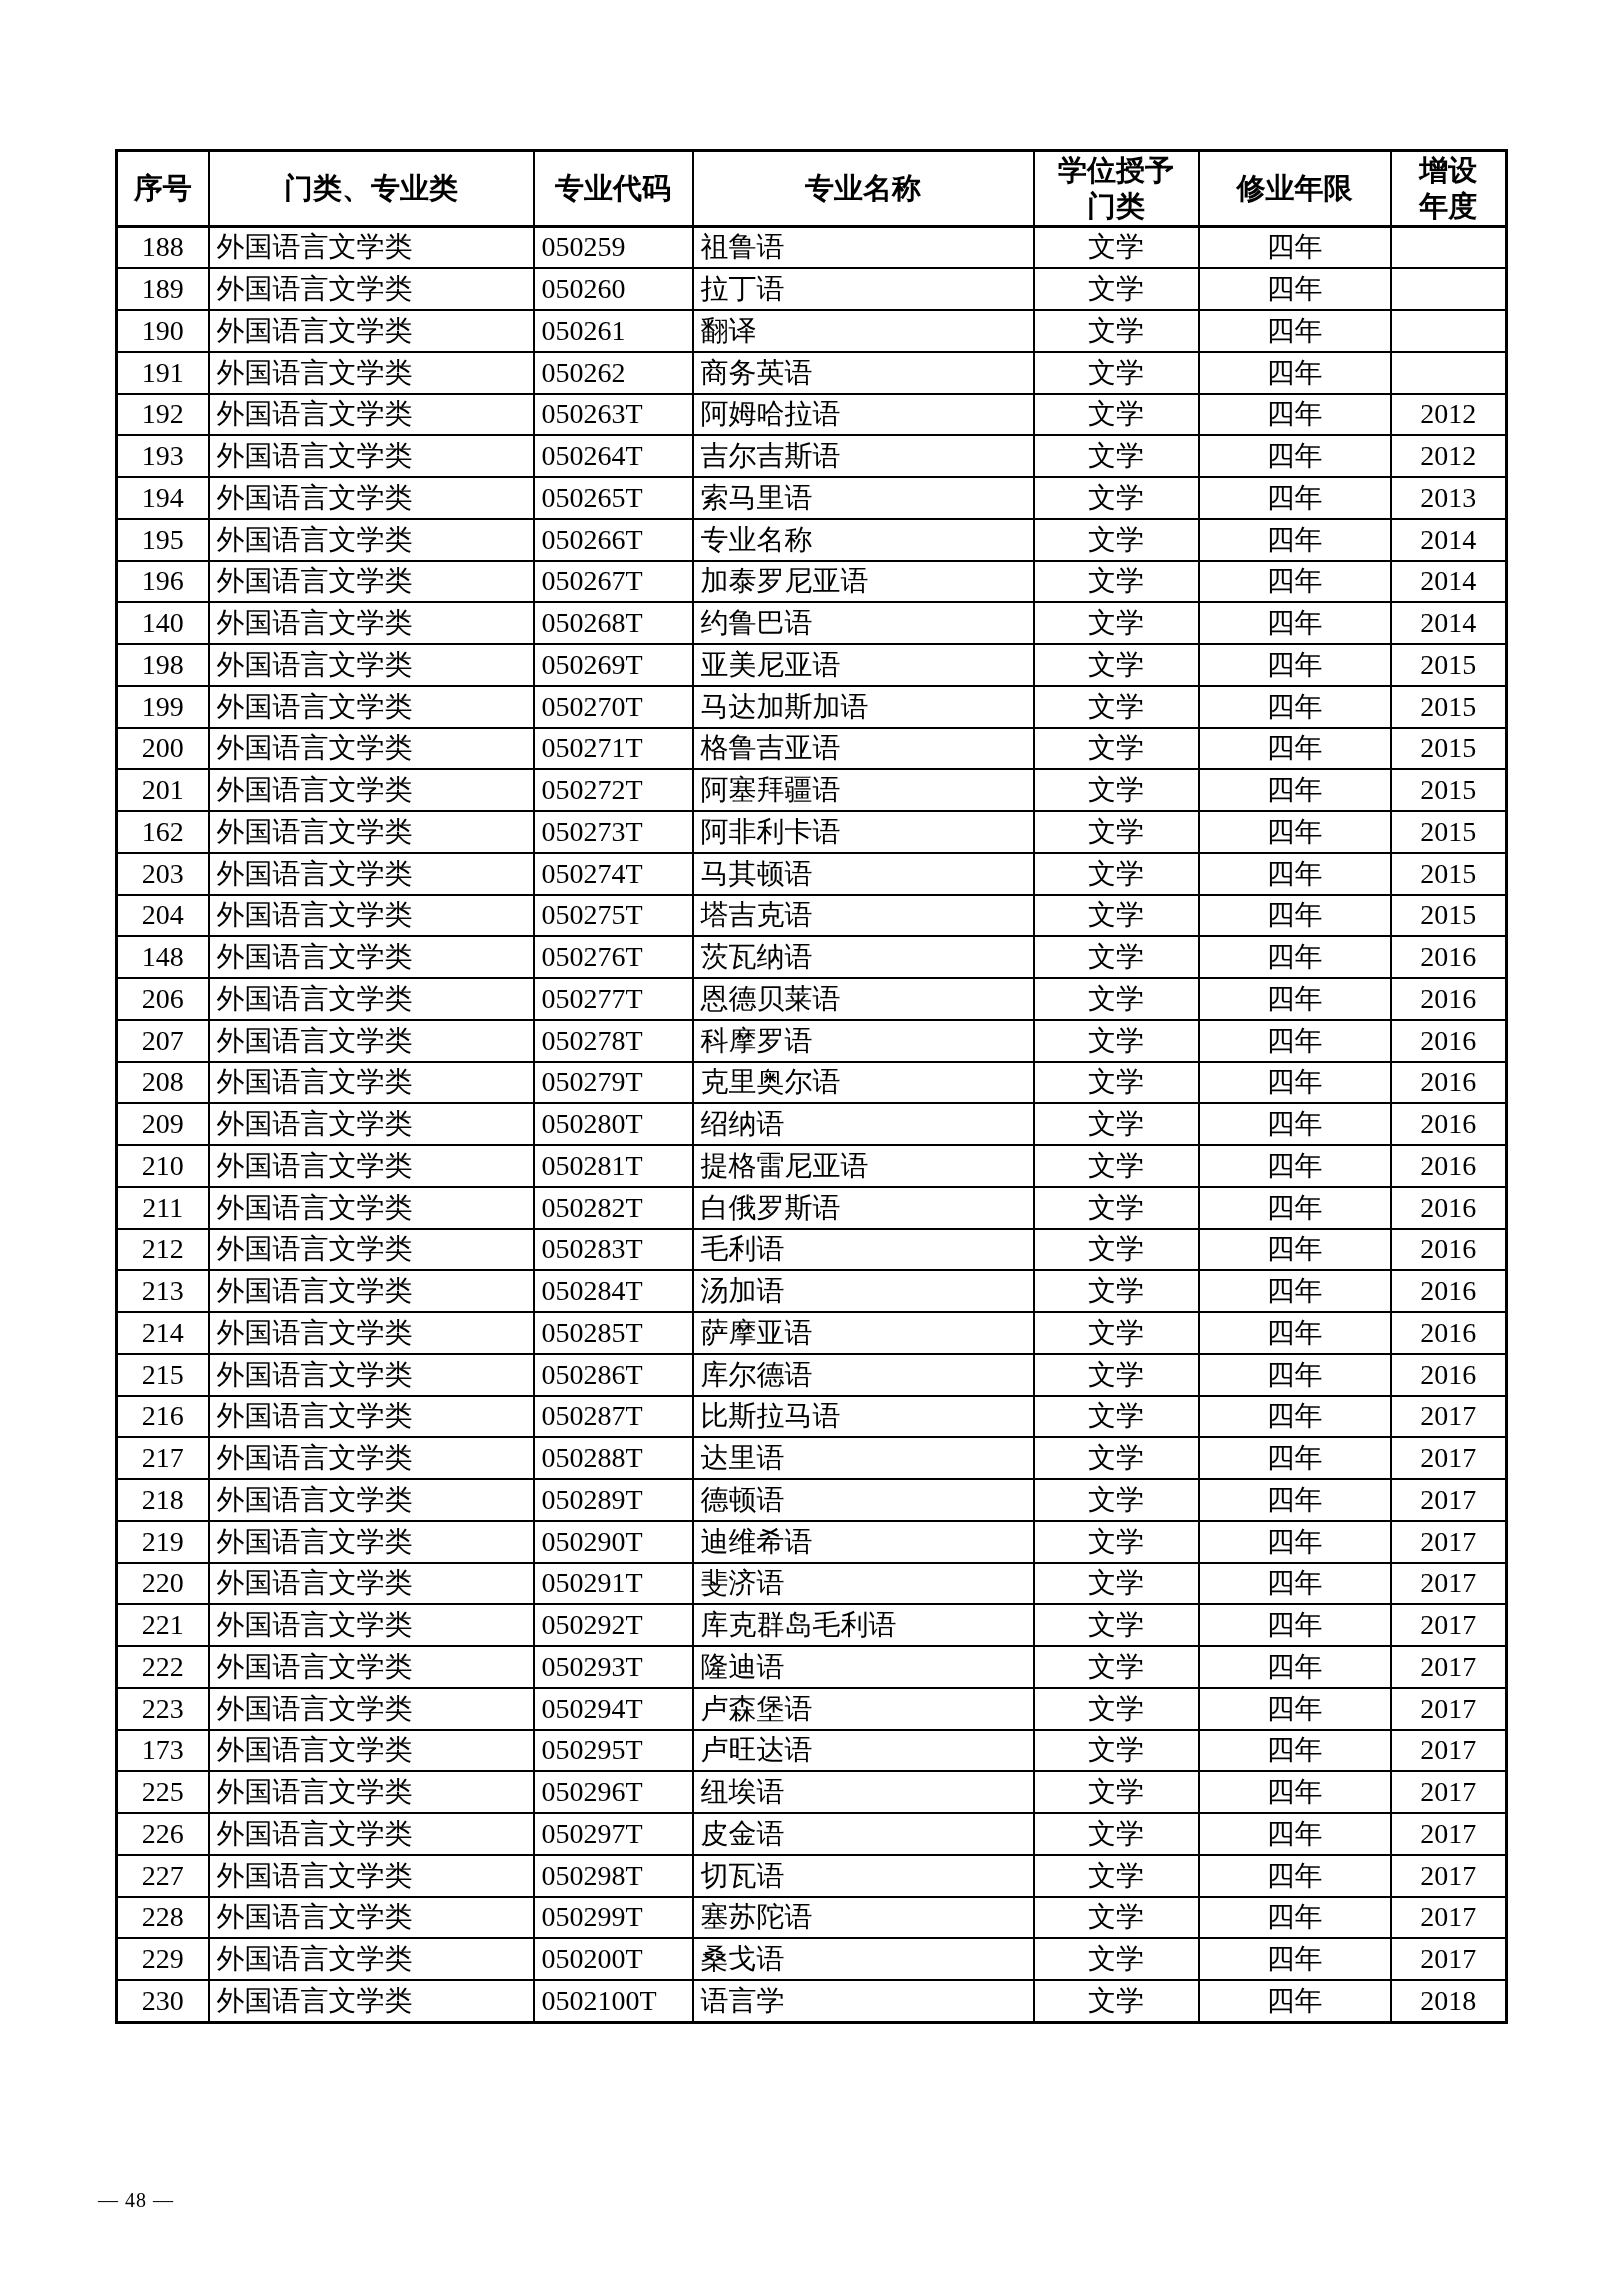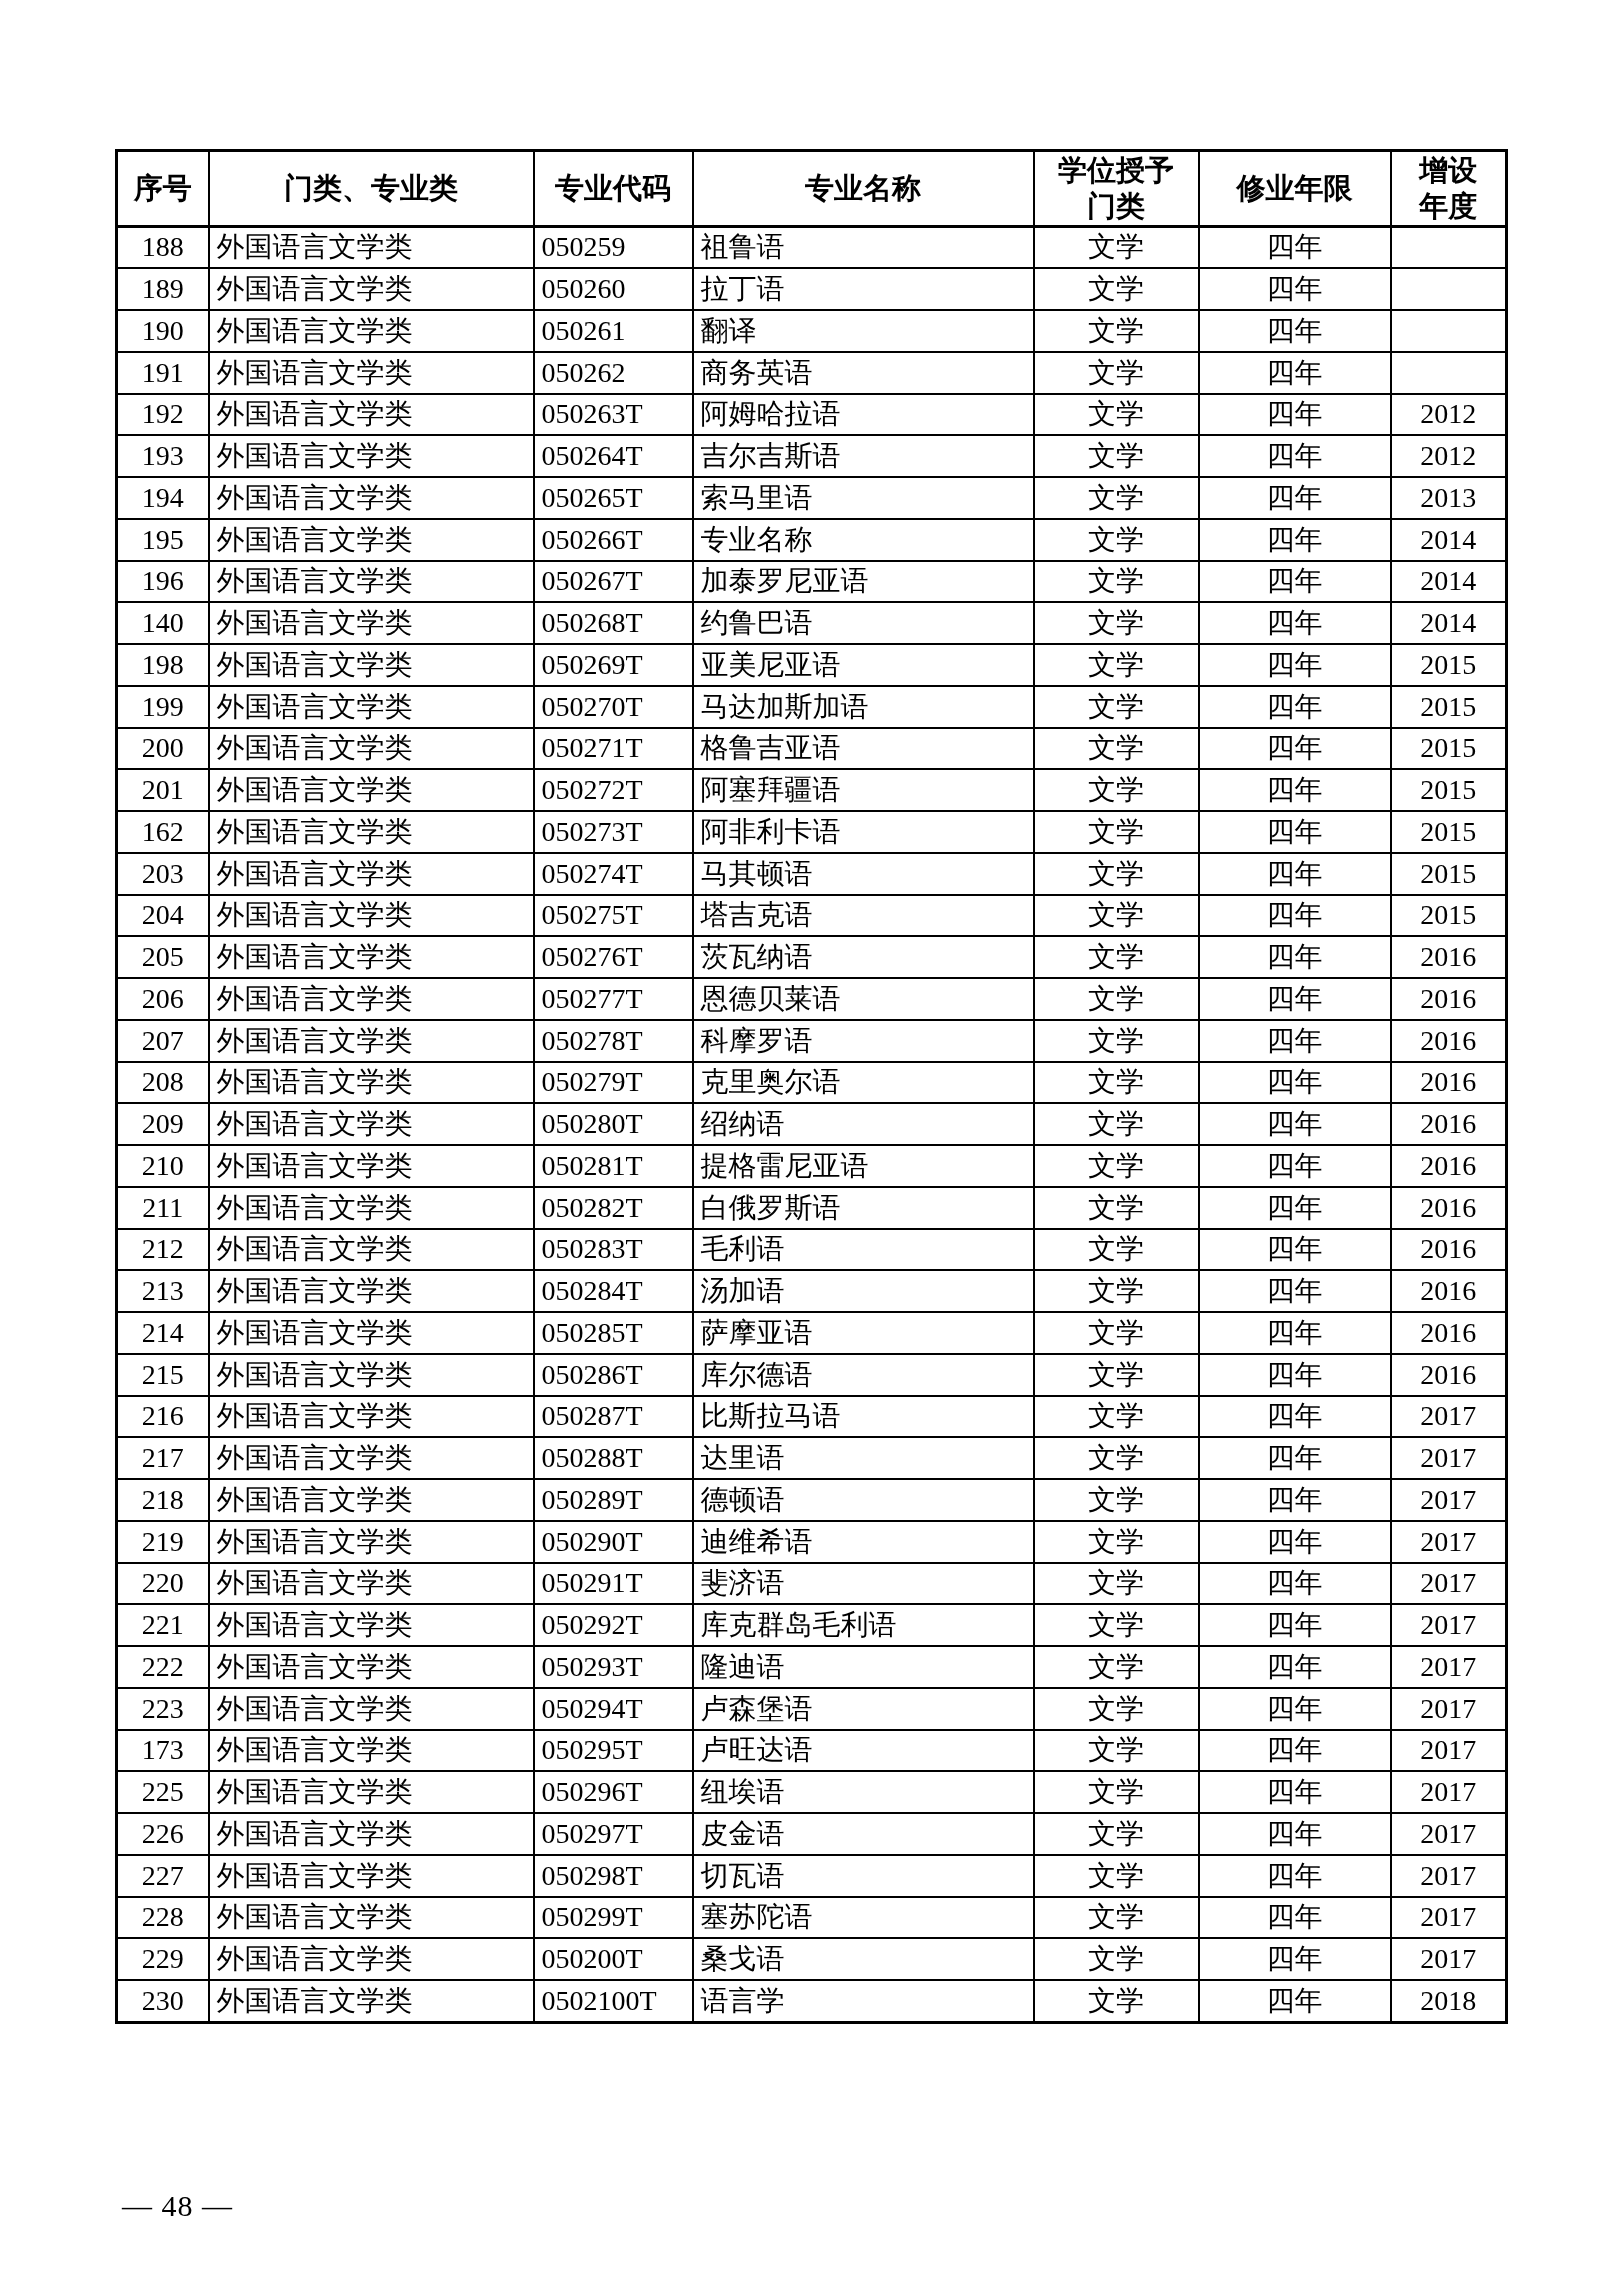--- a/index.html
+++ b/index.html
@@ -238,7 +238,7 @@
           <td class="c">2015</td>
         </tr>
         <tr>
-          <td class="c">205</td>
+          <td class="c">148</td>
           <td class="l">外国语言文学类</td>
           <td class="l">050276T</td>
           <td class="l">茨瓦纳语</td>

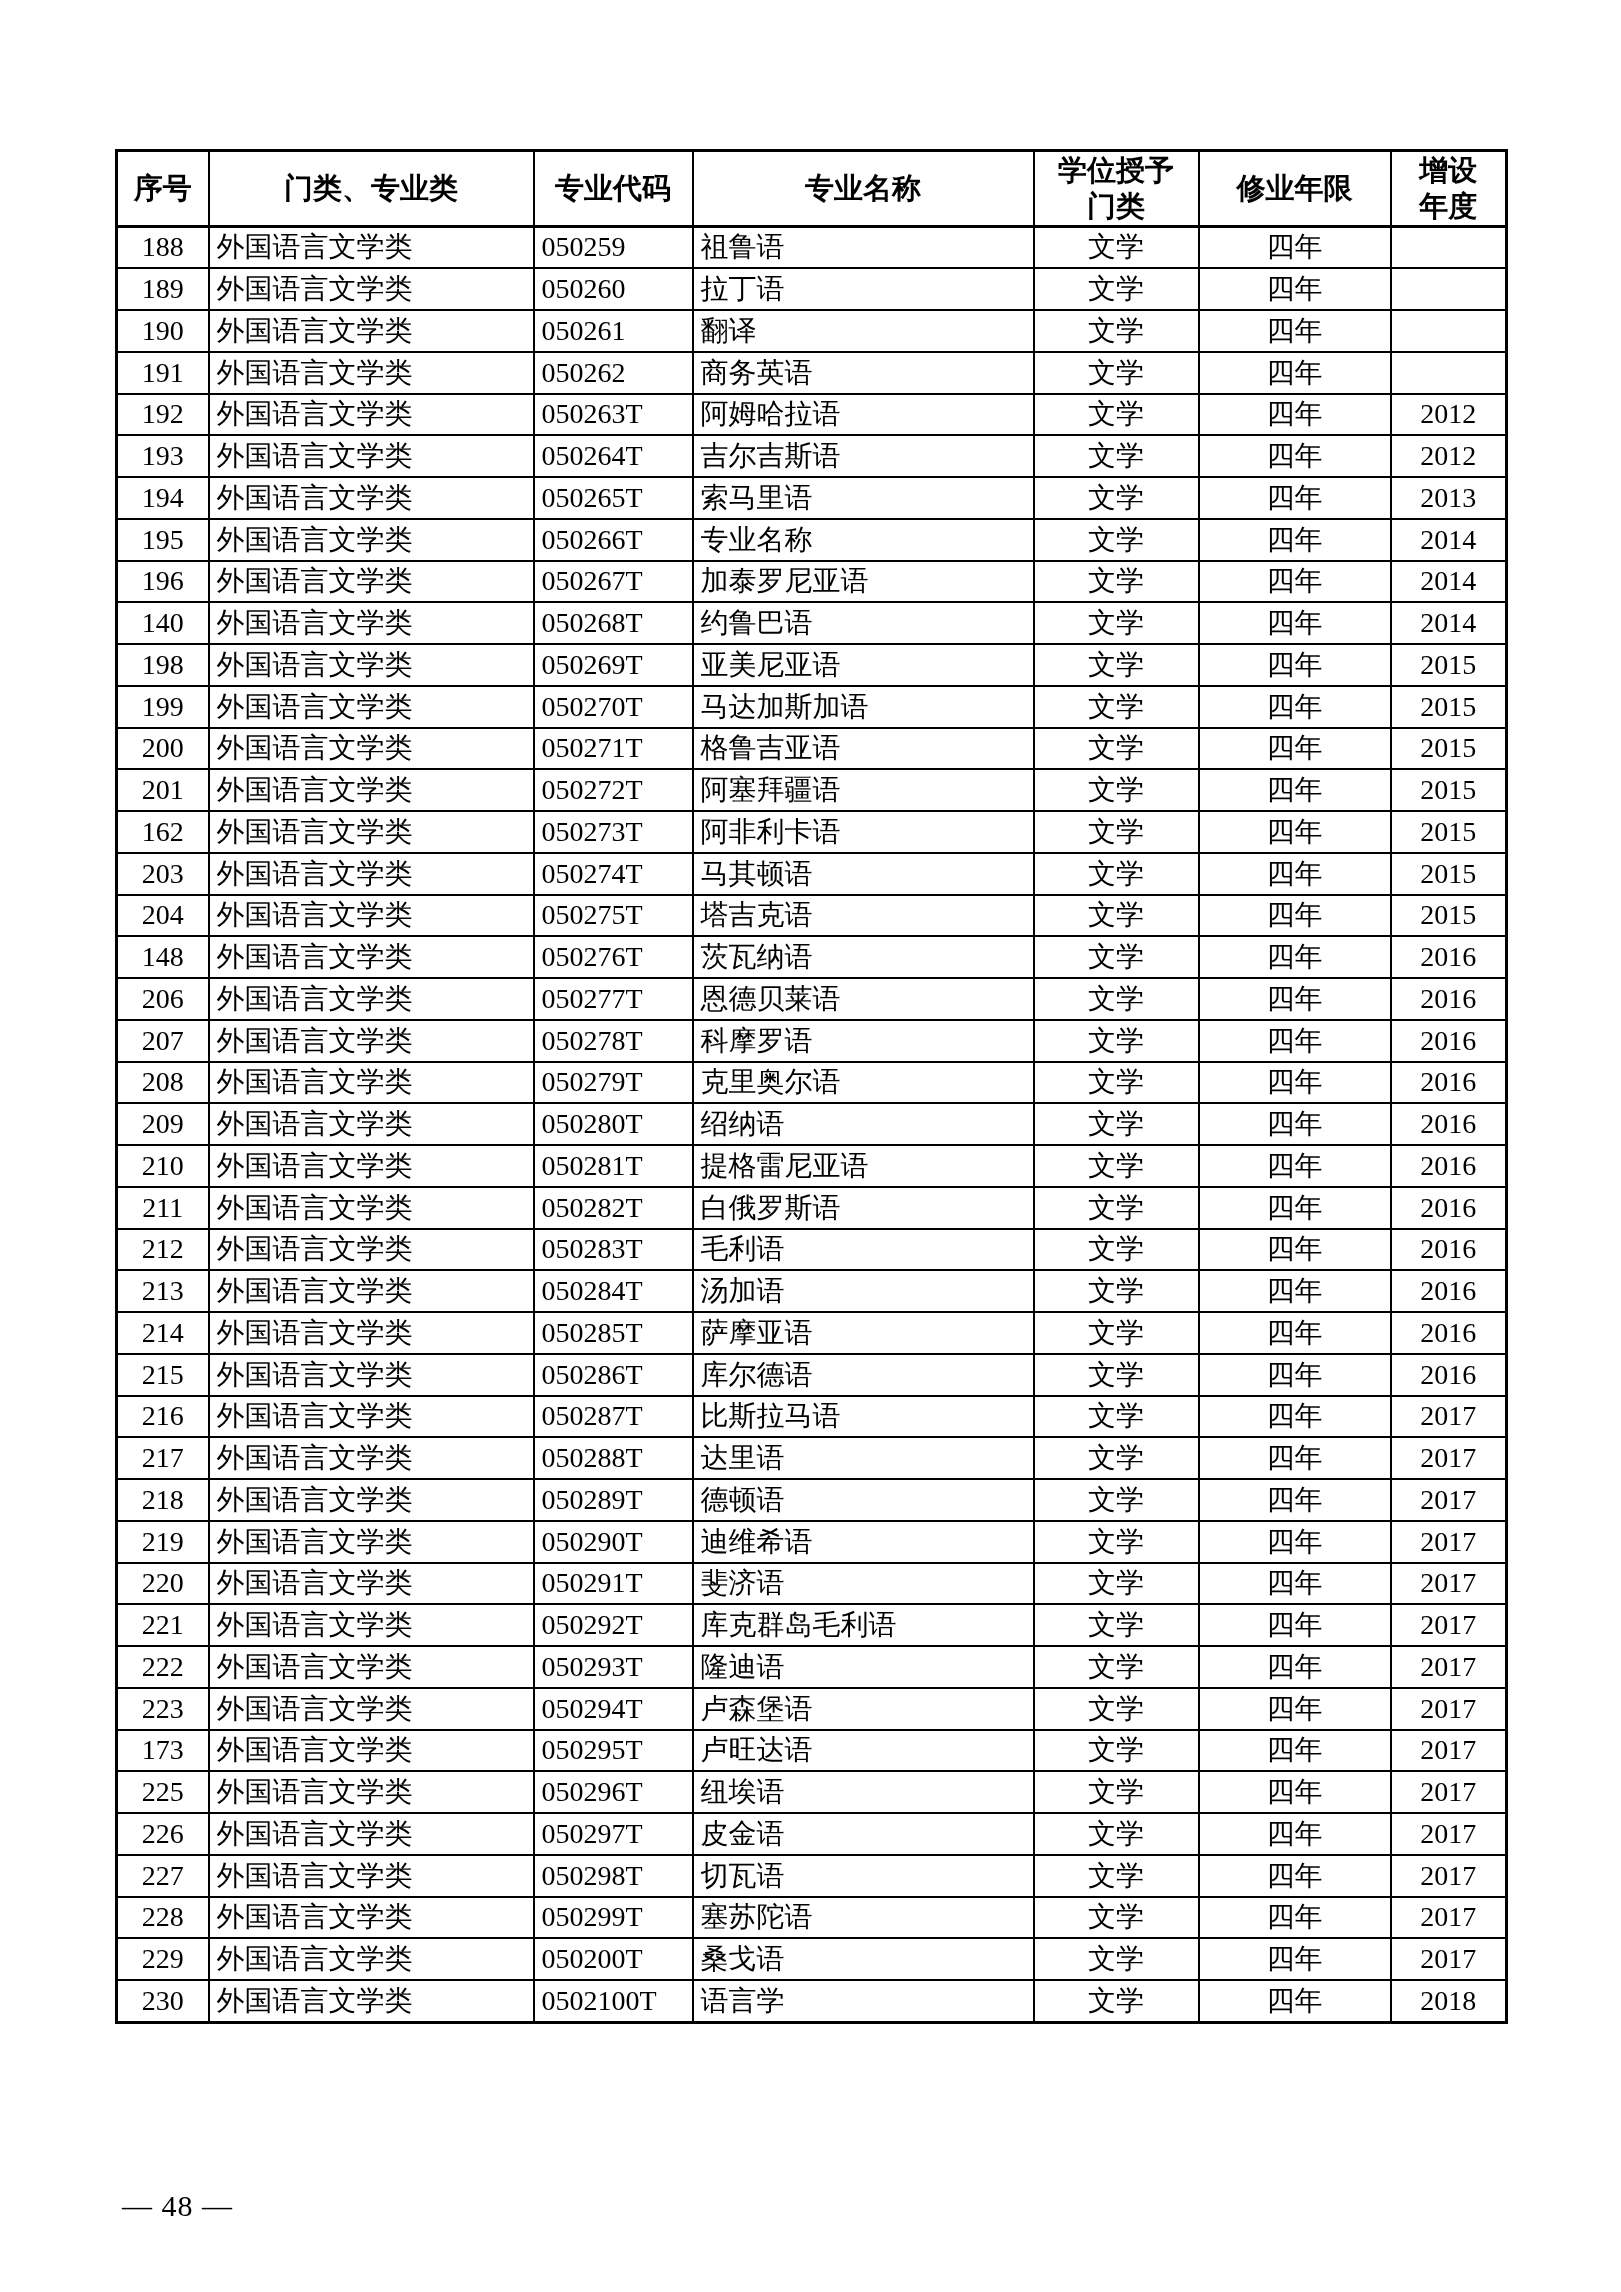--- a/index.html
+++ b/index.html
@@ -49,9 +49,9 @@
   table.majors td.c { text-align: center; }
   .pageno {
     position: absolute;
-    left: 122px;
+    left: 98px;
     top: 2189px;
-    font-size: 30px;
+    font-size: 20px;
     letter-spacing: 1px;
   }
 </style>

